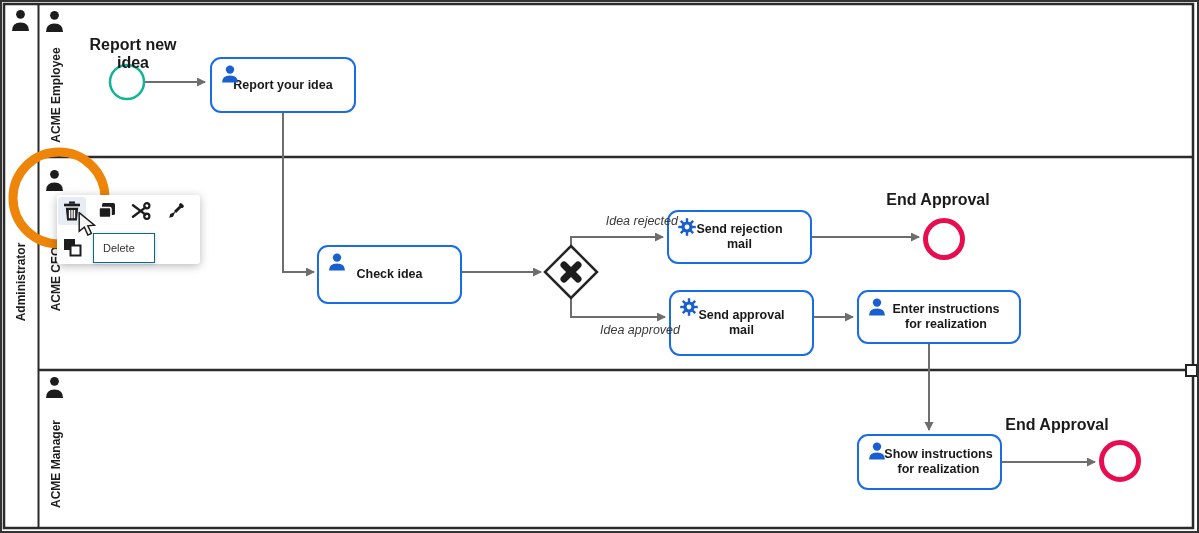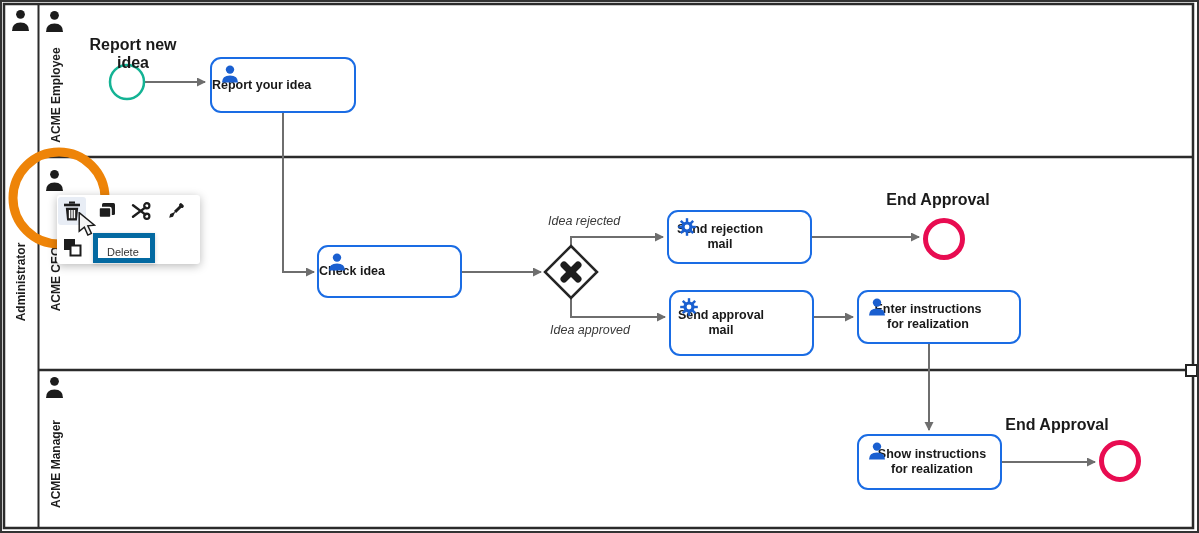--- a/index.html
+++ b/index.html
@@ -11,7 +11,7 @@
 
   
   .task { position:absolute; background:#fff; border:2px solid #1a6ce4; border-radius:11px;
-          display:flex; align-items:center; text-align:center;
+          display:flex; align-items:center; justify-content:center; text-align:center;
           font-size:12.5px; font-weight:bold; color:#191919; line-height:15px; z-index:3; }
   .task .lbl { max-width:110px; }
   .task-icon { position:absolute; left:8px; top:5px; width:20px; height:20px; }

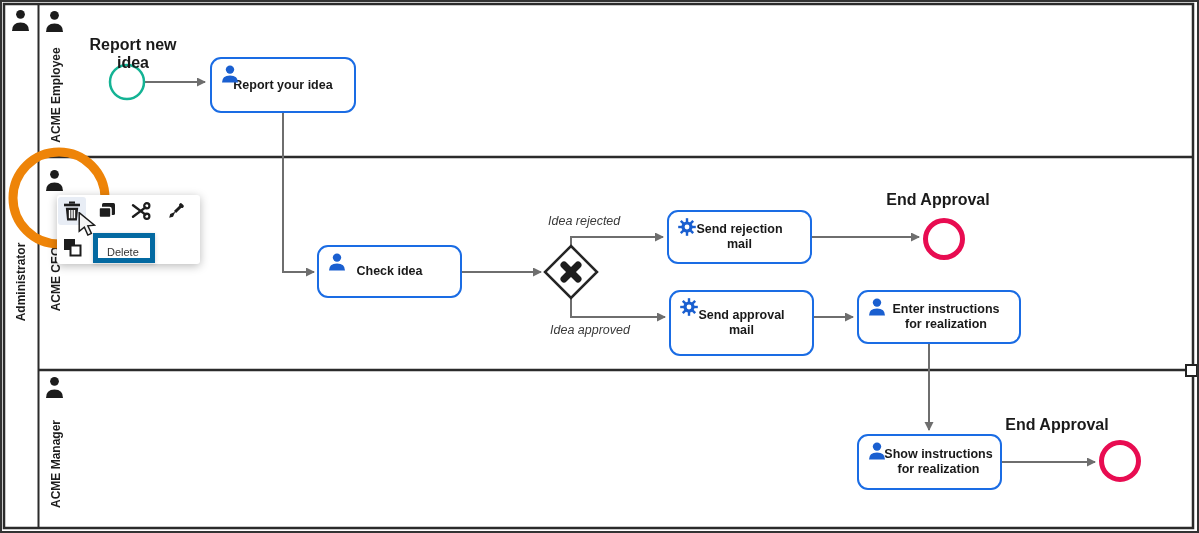--- a/index.html
+++ b/index.html
@@ -19,7 +19,7 @@
   
   .flabel { position:absolute; width:120px; text-align:center; font-size:16px;
             font-weight:bold; color:#1a1a1a; z-index:3; }
-  .cond  { position:absolute; width:130px; text-align:left; font-size:12.5px;
+  .cond  { position:absolute; width:130px; text-align:right; font-size:12.5px;
            font-style:italic; font-weight:normal; color:#3a3a3a; z-index:3; }
 
   

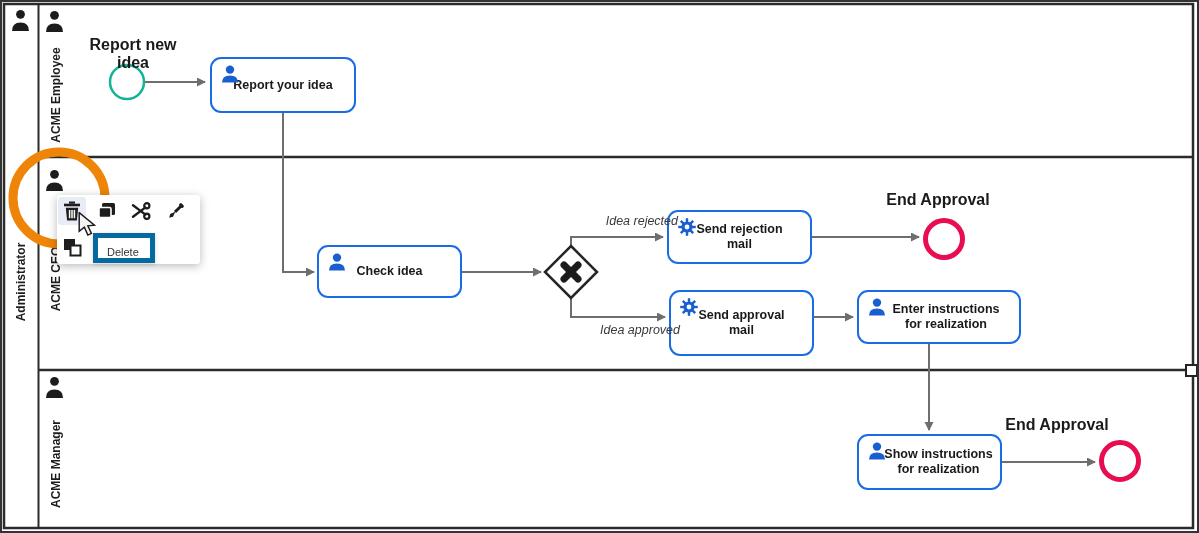--- a/index.html
+++ b/index.html
@@ -39,7 +39,7 @@
   .ctx-btn.sel { background:#e8edf5; }
 
   .tooltip { position:absolute; left:91px; top:231px; width:62px; height:30px; background:#fff;
-             border:5px solid #0369a1; box-shadow:0 1px 4px rgba(0,0,0,0.18);
+             border:1px solid #0369a1; box-shadow:0 1px 4px rgba(0,0,0,0.18);
              font-size:11px; color:#333; line-height:28px; padding-left:9px; z-index:11; }
 
   .cursor { position:absolute; left:76px; top:210px; z-index:12; }

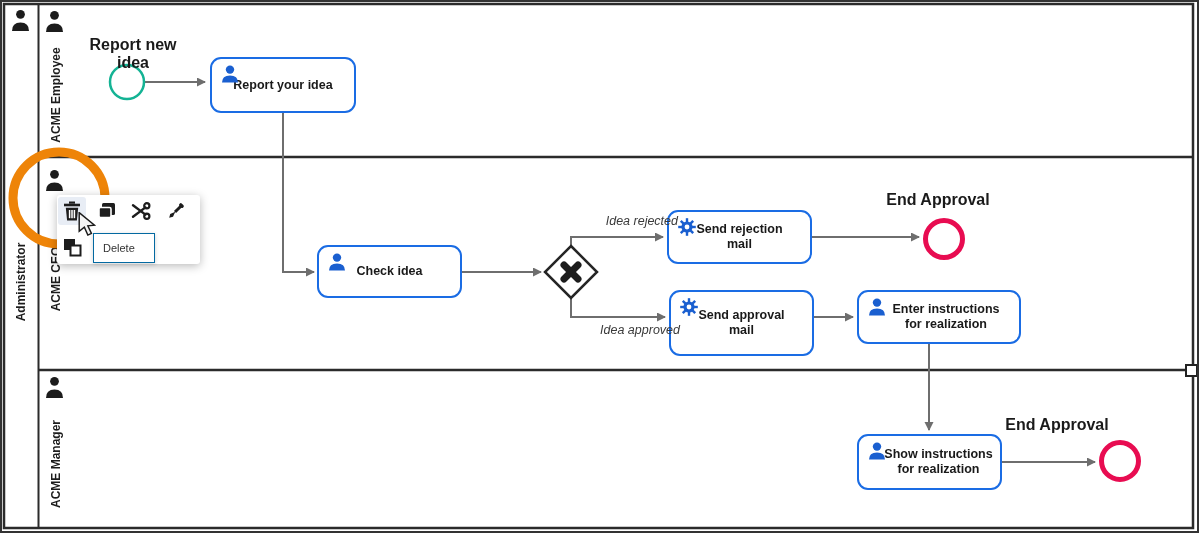--- a/index.html
+++ b/index.html
@@ -119,7 +119,7 @@
     <span class="lbl">Report your idea</span>
   </div>
 
-  <div class="task" style="left:315px; top:243px; width:145px; height:53px">
+  <div class="task" style="left:315px; top:243px; width:145px; height:59px">
     <svg class="task-icon" viewBox="0 0 20 20">
       <circle cx="10" cy="5.6" r="4.2" fill="#1a5fd0"></circle>
       <path d="M2,18.5 Q2,11.5 10,11.5 Q18,11.5 18,18.5 Z" fill="#1a5fd0"></path>

